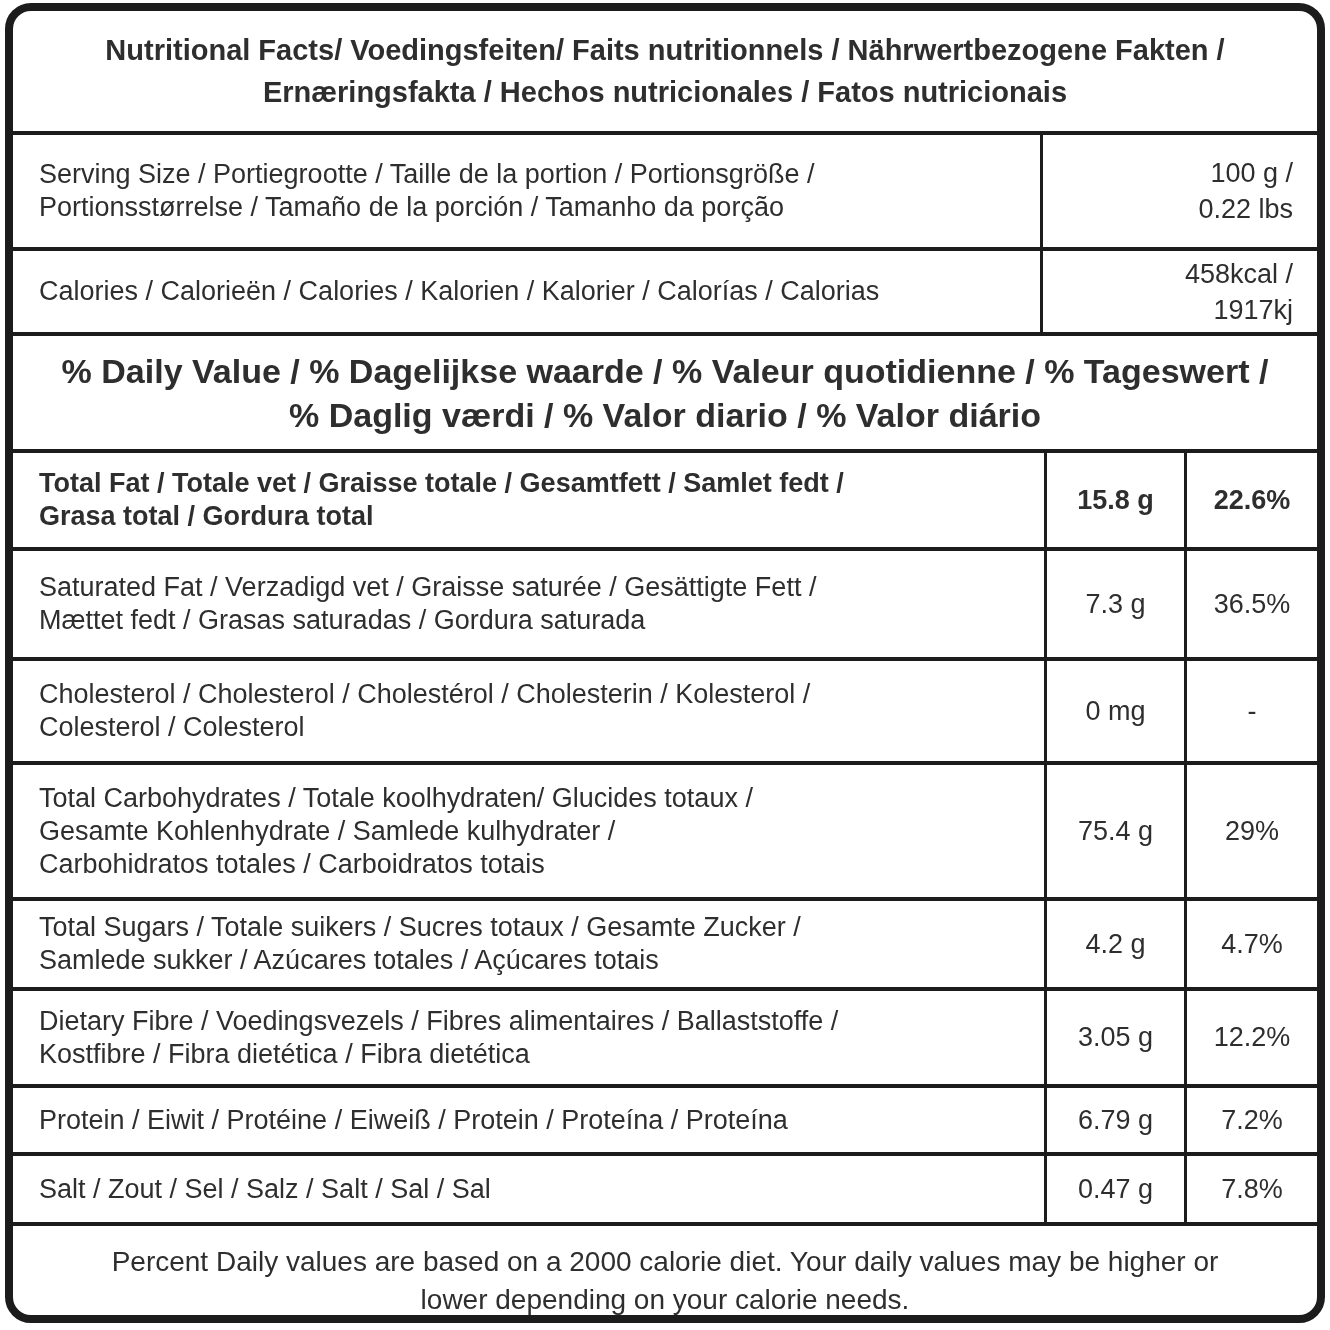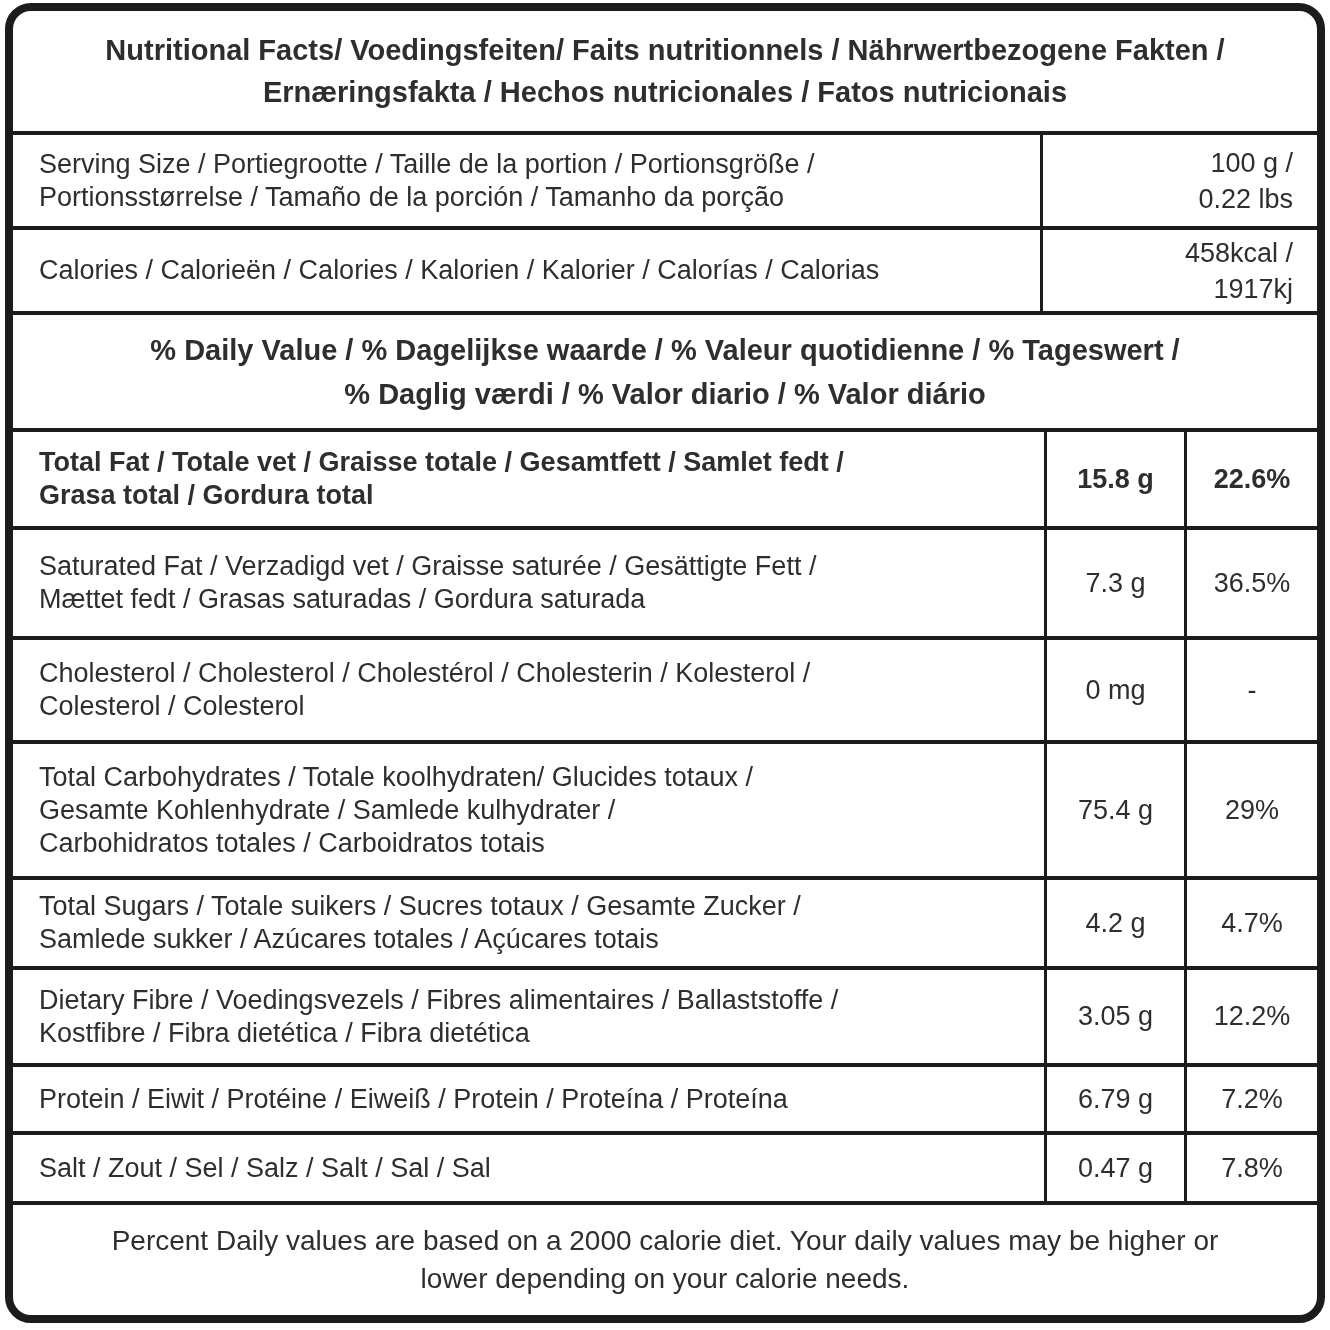--- a/index.html
+++ b/index.html
@@ -83,7 +83,7 @@
 
   
   .h-header   { height: 120px; }
-  .h-serving  { height: 95px;  }
+  .h-serving  { height: 116px;  }
   .h-calories { height: 85px;  }
   .h-daily    { height: 117px; }
   .h-fat      { height: 98px; font-weight: bold;  }

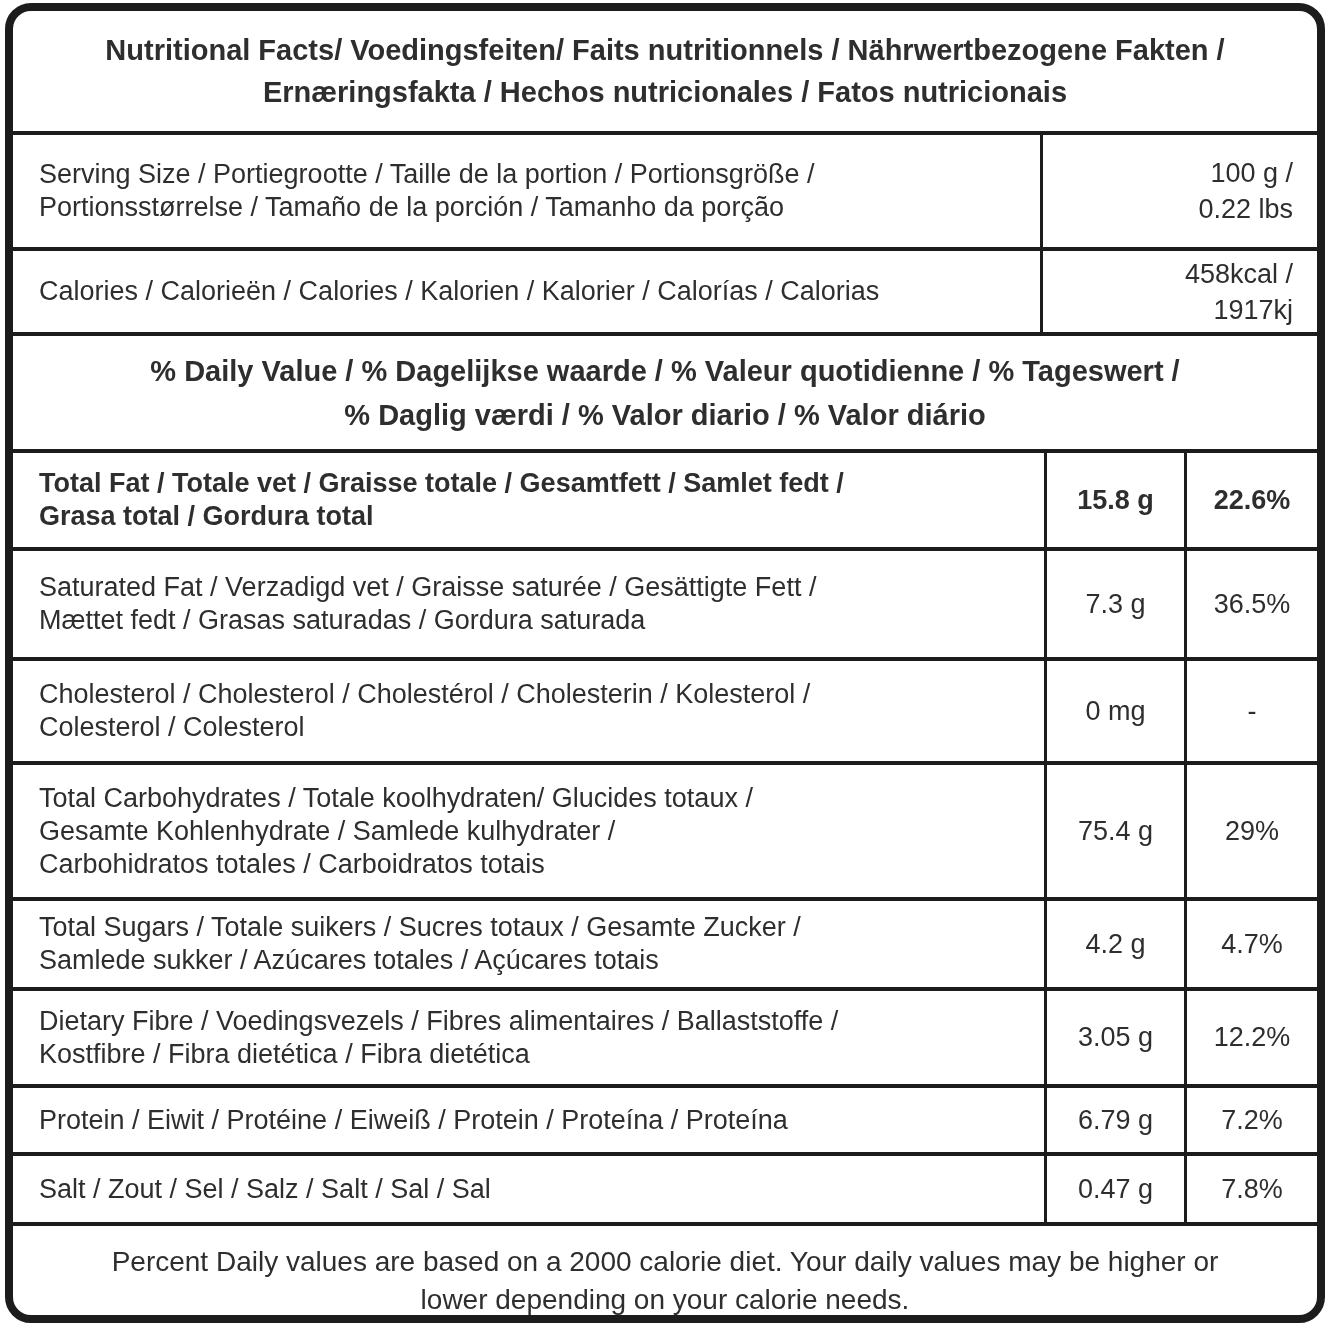--- a/index.html
+++ b/index.html
@@ -78,7 +78,7 @@
     padding: 6px 20px;
   }
   .hdr   { font-weight: bold; font-size: 29px; line-height: 42px; }
-  .daily { font-weight: bold; font-size: 29px; line-height: 44px; }
+  .daily { font-weight: bold; font-size: 34px; line-height: 44px; }
   .foot  { font-size: 28px; line-height: 38px; }
 
   

